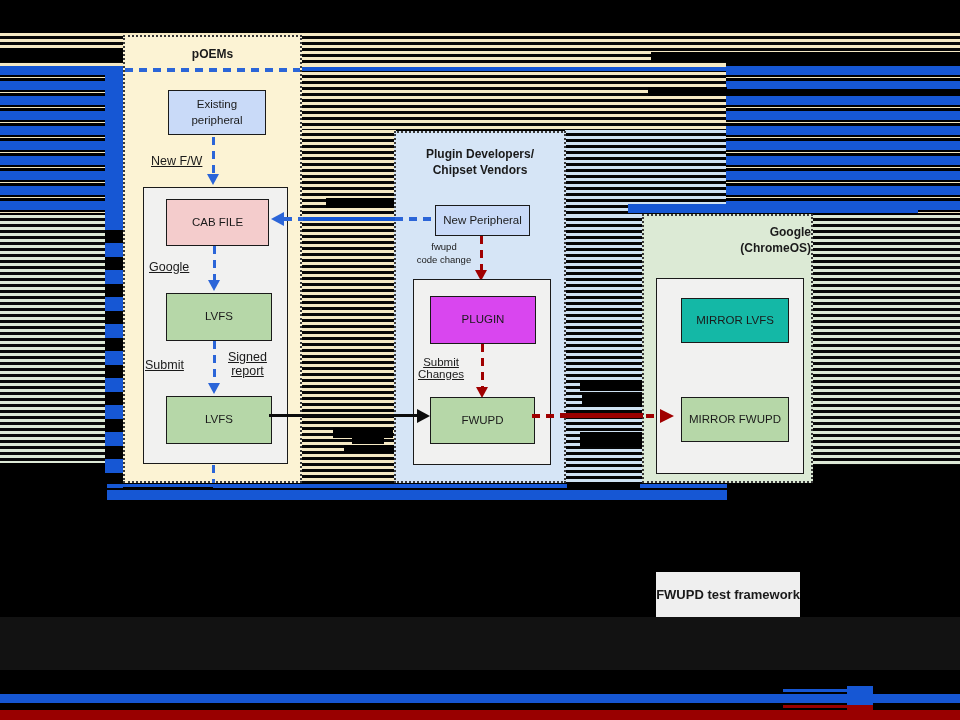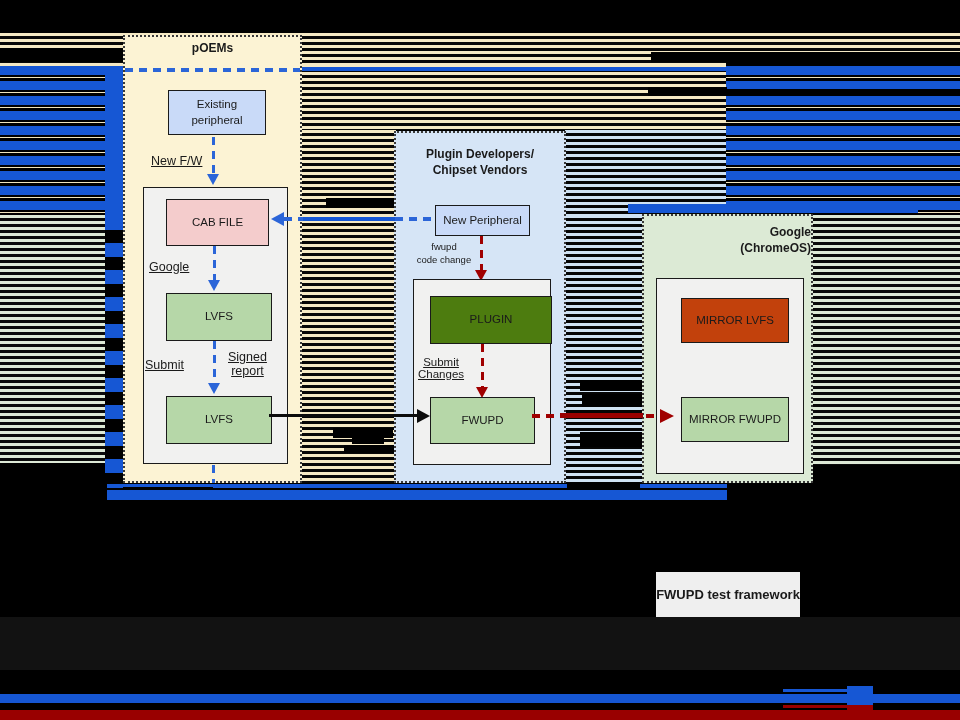--- a/index.html
+++ b/index.html
@@ -62,7 +62,7 @@
   <div class="abs blk" style="left:580px;top:432px;width:62px;height:15px;"></div>
 
   <div class="abs column" style="left:123px;top:35px;width:179px;height:448px;background:#fcf3d4;">
-    <div class="ttl" style="margin-top:4px;">pOEMs</div>
+    <div class="ttl" style="margin-top:10px;">pOEMs</div>
     <div class="abs dash-h-blue" style="left:0;top:31px;width:175px;"></div>
     <div class="abs node" style="left:43px;top:53px;width:98px;height:45px;background:#c9daf8;">Existing
 peripheral</div>

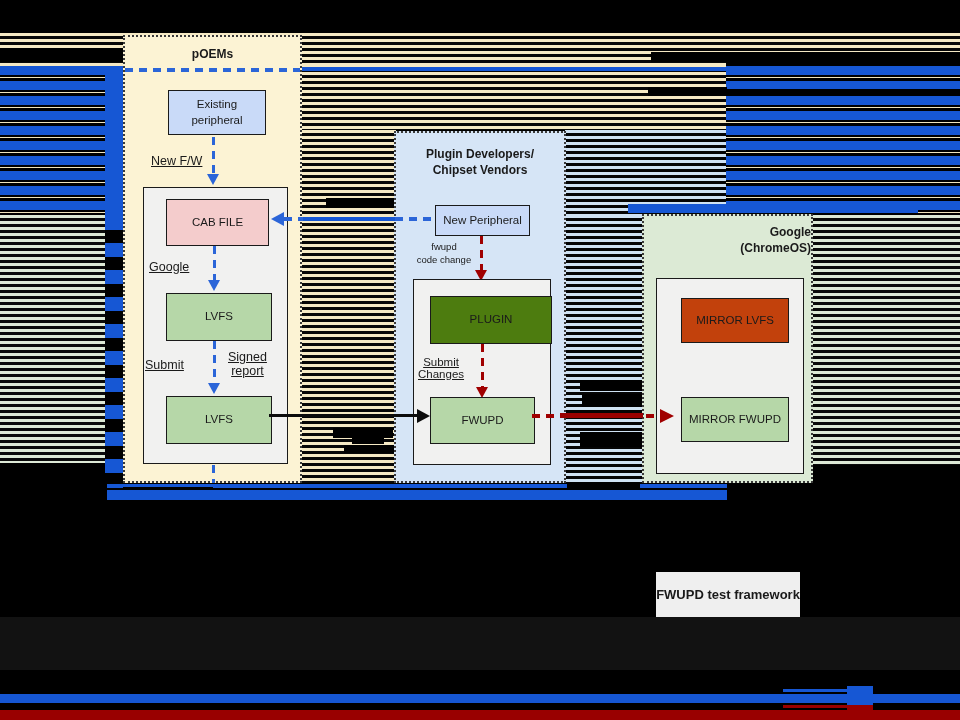--- a/index.html
+++ b/index.html
@@ -96,7 +96,7 @@
 code change</div>
 
     <div class="abs inner" style="left:17px;top:146px;width:138px;height:186px;">
-      <div class="abs node" style="left:16px;top:16px;width:122px;height:48px;background:#4d7c0f;">PLUGIN</div>
+      <div class="abs node" style="left:16px;top:16px;width:106px;height:48px;background:#d946ef;">PLUGIN</div>
       <div class="abs dash-v-red" style="left:67px;top:64px;height:43px;"></div>
       <div class="abs head-down" style="left:62px;top:107px;border-top:11px solid #a00000;"></div>
       <div class="abs lbl" style="left:4px;top:76px;font-size:11.5px;text-align:center;">Submit

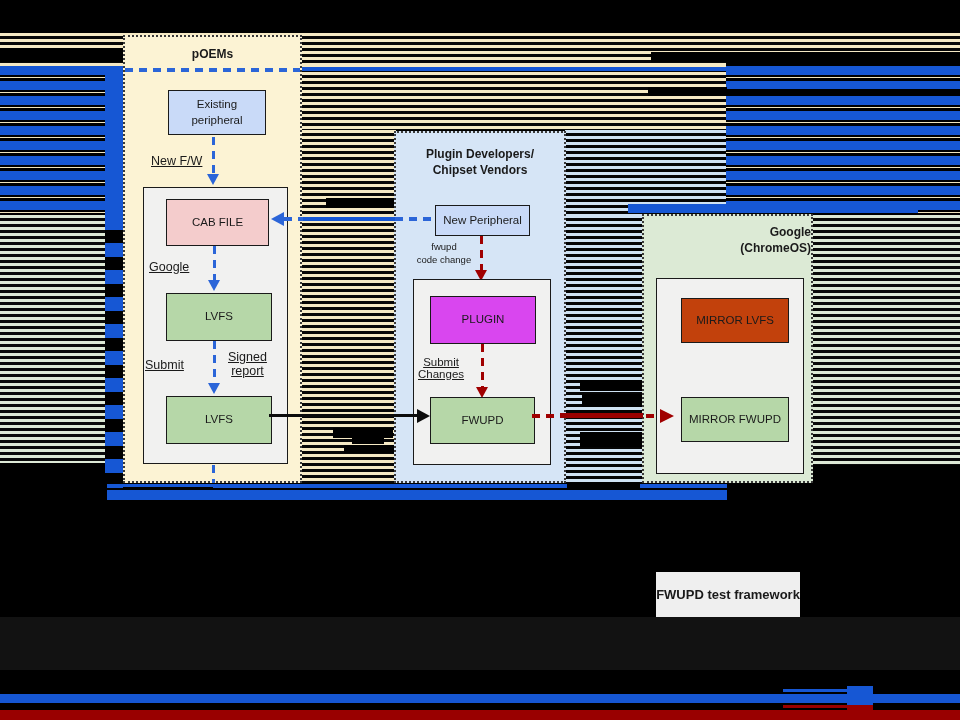--- a/index.html
+++ b/index.html
@@ -109,7 +109,7 @@
     <div class="ttl" style="margin-top:9px;text-align:right;">Google
 (ChromeOS)</div>
     <div class="abs inner" style="left:12px;top:62px;width:148px;height:196px;">
-      <div class="abs node" style="left:24px;top:19px;width:108px;height:45px;background:#c2410c;">MIRROR LVFS</div>
+      <div class="abs node" style="left:24px;top:19px;width:108px;height:45px;background:#14b8a6;">MIRROR LVFS</div>
       <div class="abs node" style="left:24px;top:118px;width:108px;height:45px;background:#b6d7a8;">MIRROR FWUPD</div>
     </div>
   </div>

